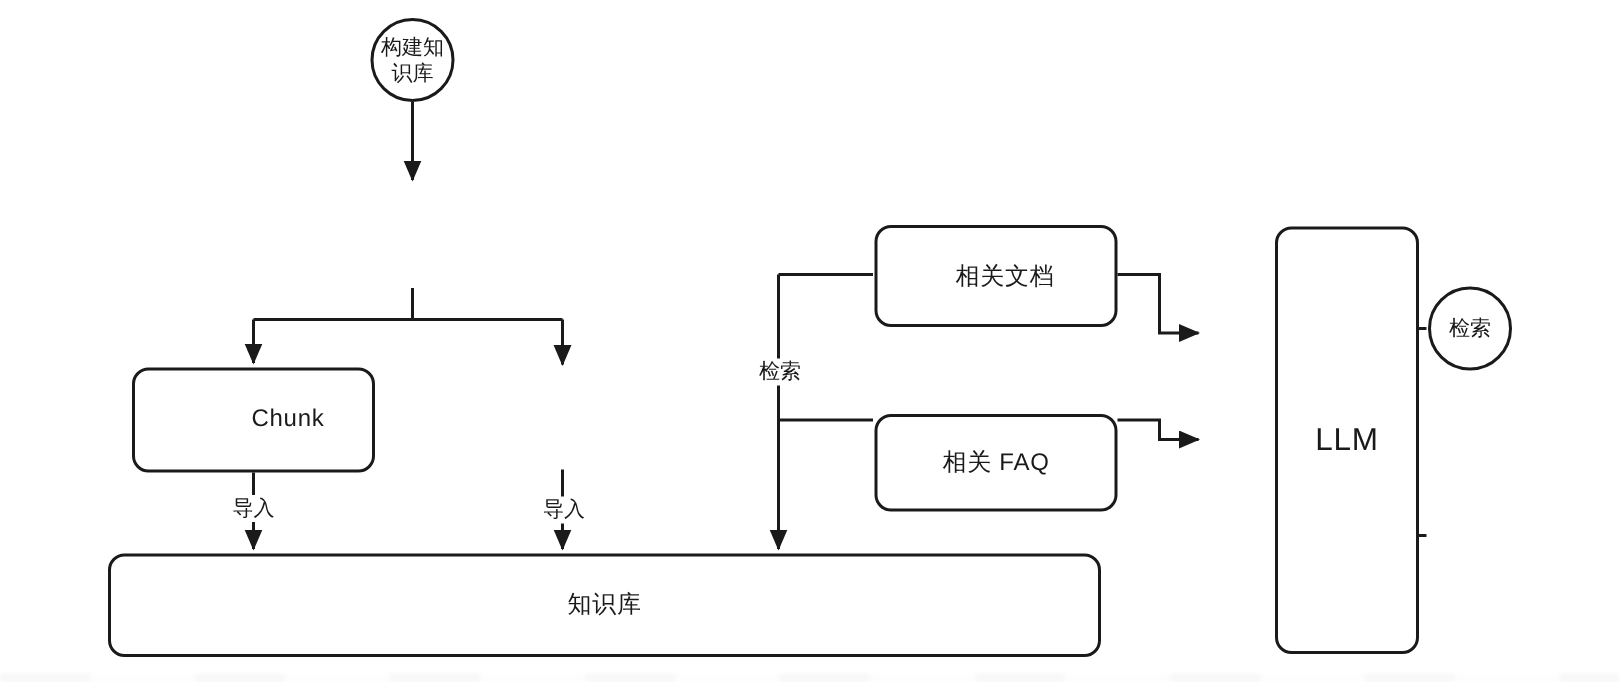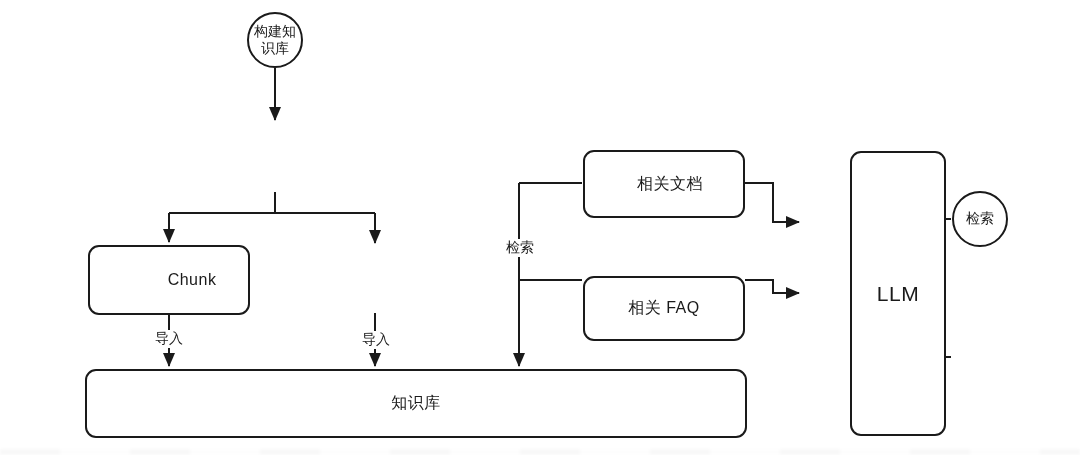--- a/index.html
+++ b/index.html
@@ -55,7 +55,7 @@
   .n-import{left:190px;top:123px;width:165px;height:69px;}
   .n-chunk{left:88px;top:245px;width:162px;height:70px;padding-left:46px;}
   .n-faq{left:293px;top:246px;width:164px;height:67px;}
-  .n-kb{left:85px;top:369px;width:662px;height:69px;}
+  .n-kb{left:72px;top:369px;width:662px;height:69px;}
   .n-reldoc{left:583px;top:150px;width:162px;height:68px;padding-left:12px;}
   .n-relfaq{left:583px;top:248px;width:162px;height:65px;margin-top:28px;}
   .n-llm{left:850px;top:151px;width:96px;height:285px;font-size:21px;}

